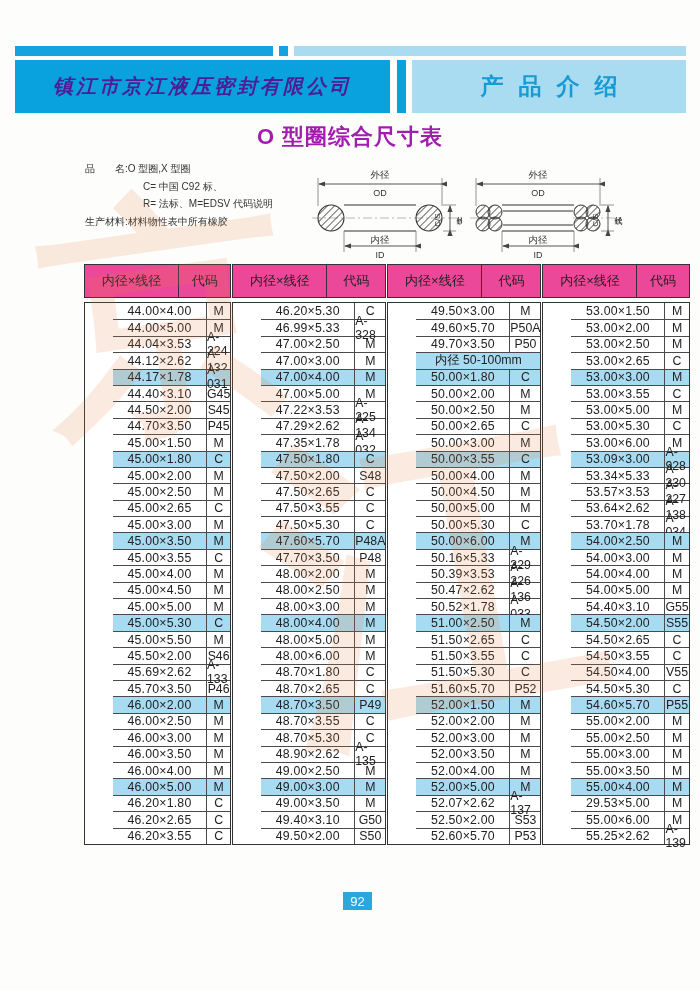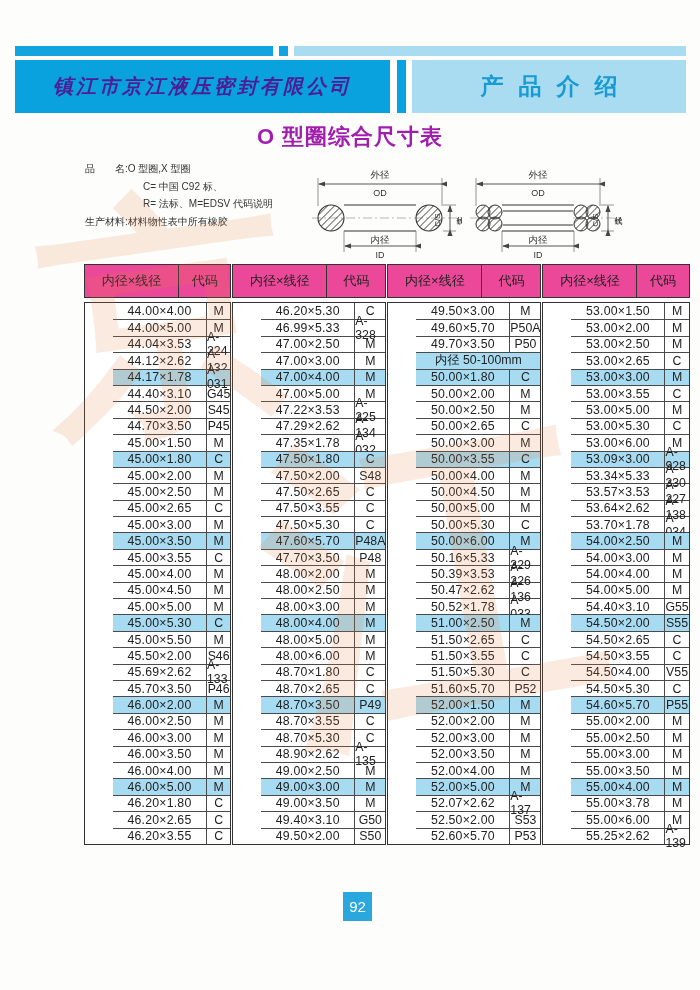--- a/index.html
+++ b/index.html
@@ -716,7 +716,7 @@
             <div class="c2">M</div>
           </div>
           <div class="trow">
-            <div class="c1">55.00×3.78</div>
+            <div class="c1">29.53×5.00</div>
             <div class="c2">M</div>
           </div>
           <div class="trow">

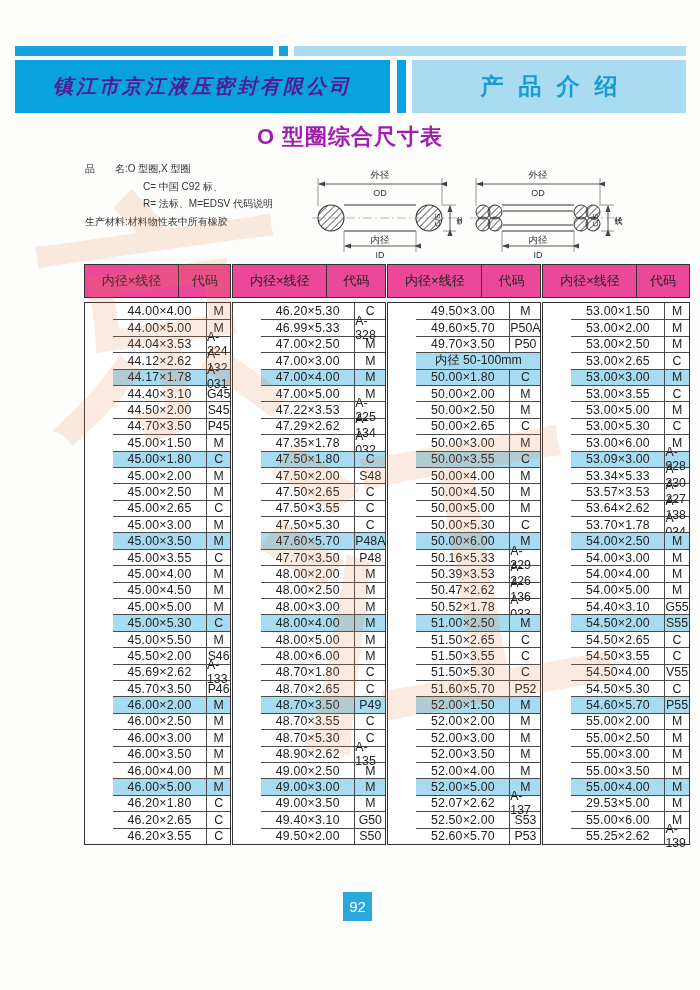--- a/index.html
+++ b/index.html
@@ -51,8 +51,8 @@
   .cspan { flex:1; display:flex; align-items:center; justify-content:center; }
 
   
-  .pagenum { position:absolute; left:343px; top:892px; width:29px; height:29px; background:#2aa7dd;
-             color:#fff; font-size:15px; display:flex; align-items:center; justify-content:center; }
+  .pagenum { position:absolute; left:343px; top:892px; width:29px; height:18px; background:#2aa7dd;
+             color:#fff; font-size:13px; display:flex; align-items:center; justify-content:center; }
 
   
   .wm { position:absolute; color:rgba(232,122,58,0.16); font-weight:bold; pointer-events:none; z-index:5;

